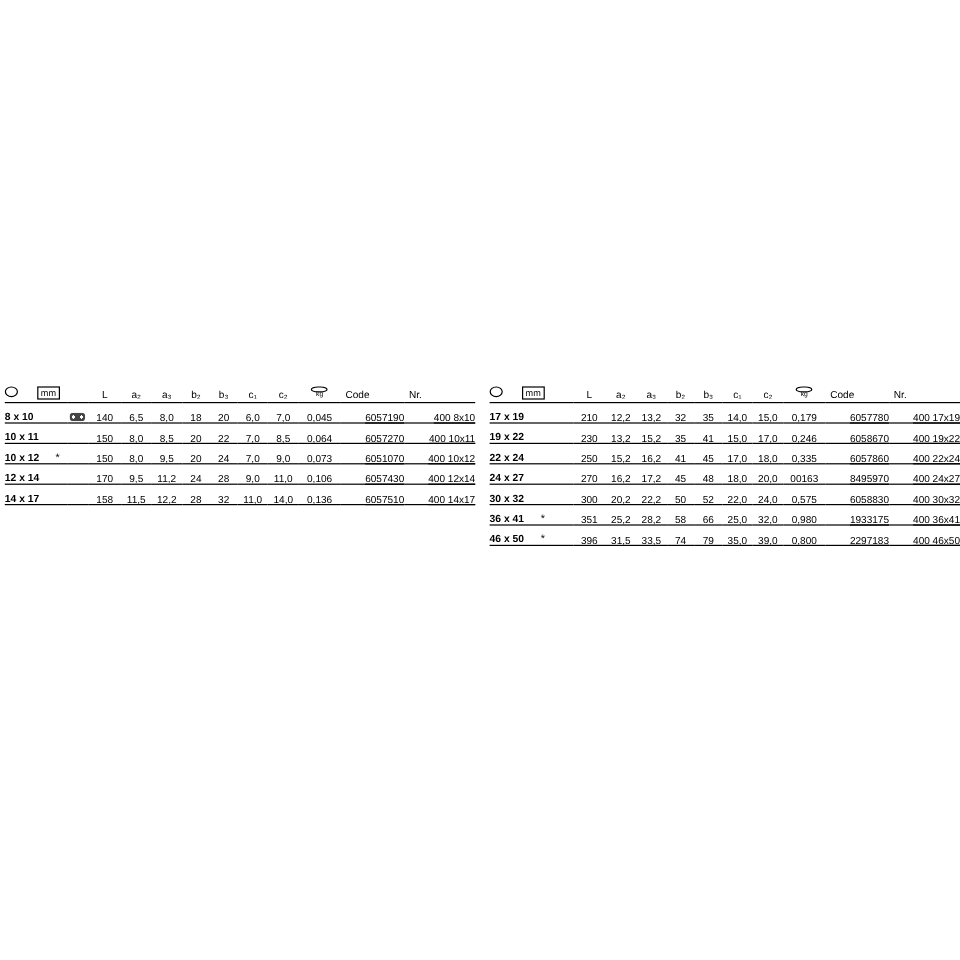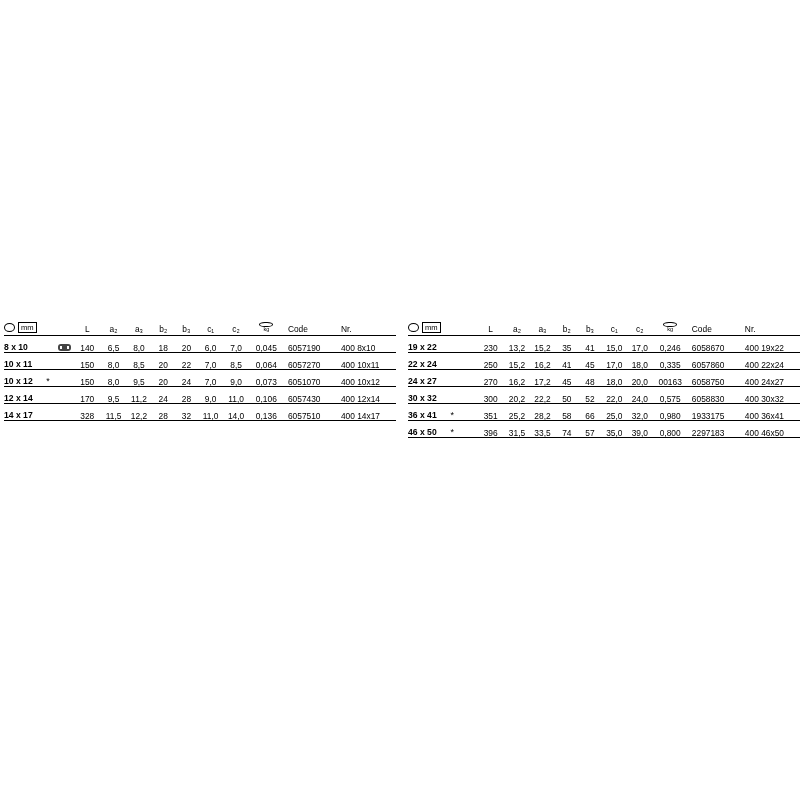--- a/index.html
+++ b/index.html
@@ -100,8 +100,7 @@
   
   .mmhead {
     display: inline-flex;
-    align-items: center;
-    gap: 3px;
+    gap: 16px;
   }
   .ring {
     display: inline-block;

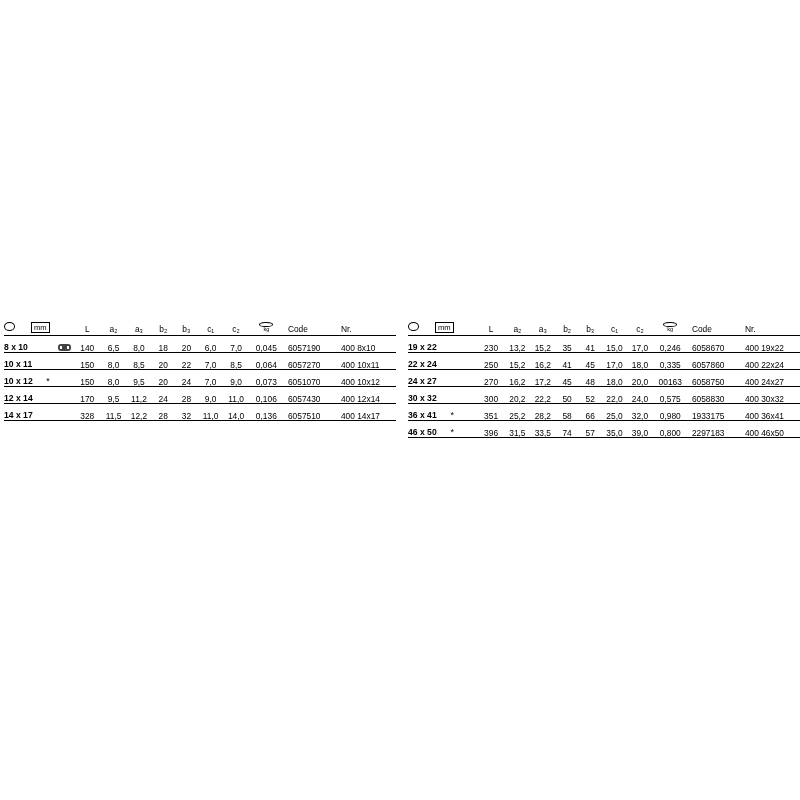--- a/index.html
+++ b/index.html
@@ -79,7 +79,7 @@
   }
   tr.row td.c-code,
   tr.row td.c-nr {
-    text-align: left;
+    text-align: right;
     padding-left: 4px;
     text-decoration: underline;
   }

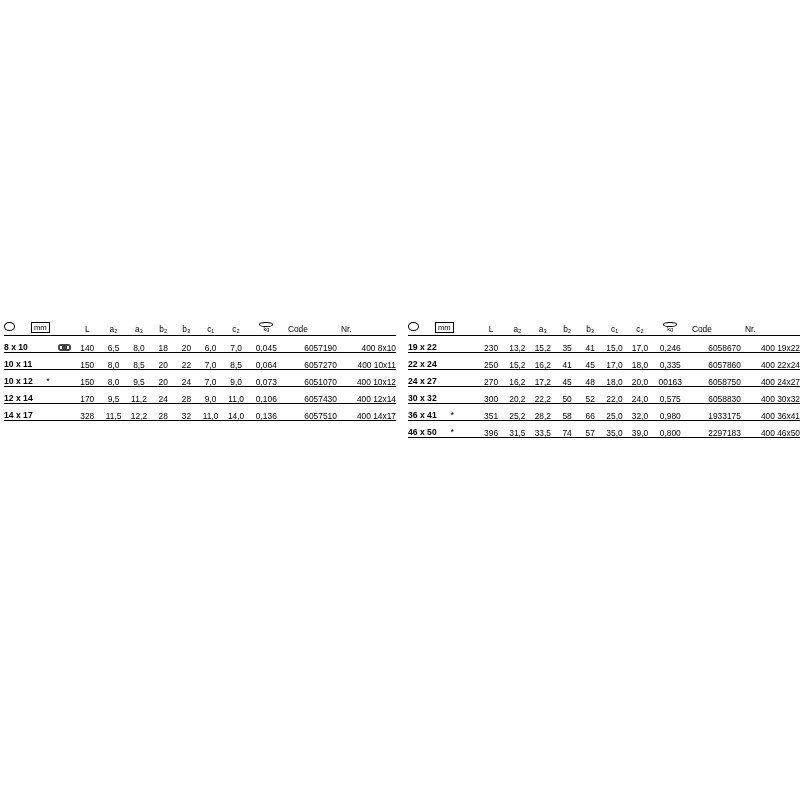--- a/index.html
+++ b/index.html
@@ -314,6 +314,21 @@
       </thead>
       <tbody>
         <tr class="row">
+          <td class="c-size">17 x 19</td>
+          <td class="c-star"></td>
+          <td class="c-icon"></td>
+          <td>210</td>
+          <td>12,2</td>
+          <td>13,2</td>
+          <td>32</td>
+          <td>35</td>
+          <td>14,0</td>
+          <td>15,0</td>
+          <td>0,179</td>
+          <td class="c-code">6057780</td>
+          <td class="c-nr">400 17x19</td>
+        </tr>
+        <tr class="row">
           <td class="c-size">19 x 22</td>
           <td class="c-star"></td>
           <td class="c-icon"></td>

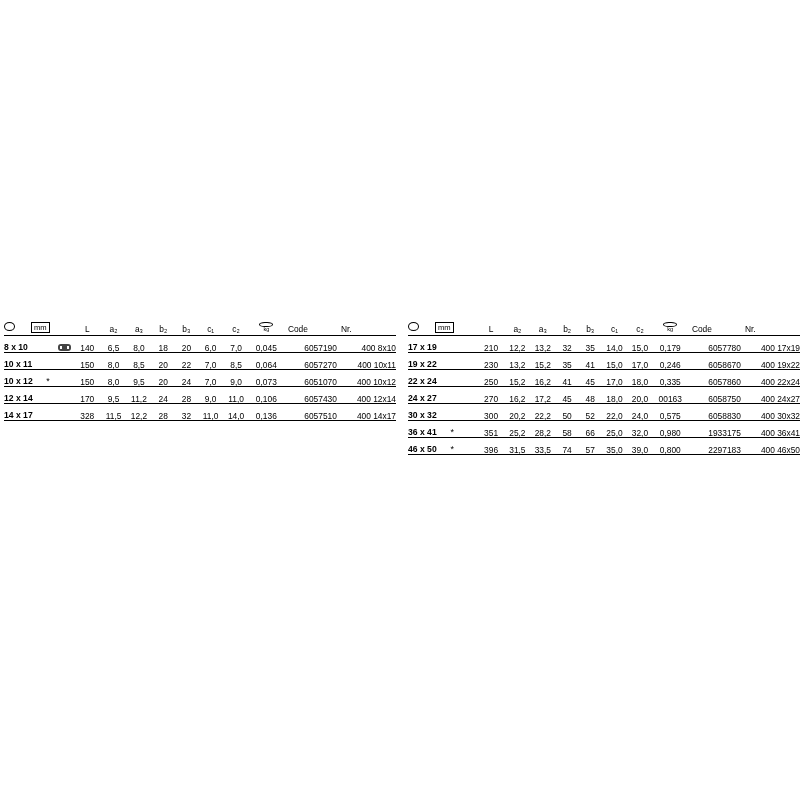--- a/index.html
+++ b/index.html
@@ -370,7 +370,7 @@
           <td>18,0</td>
           <td>20,0</td>
           <td>00163</td>
-          <td class="c-code">6058750</td>
+          <td class="c-code">8495970</td>
           <td class="c-nr">400 24x27</td>
         </tr>
         <tr class="row">

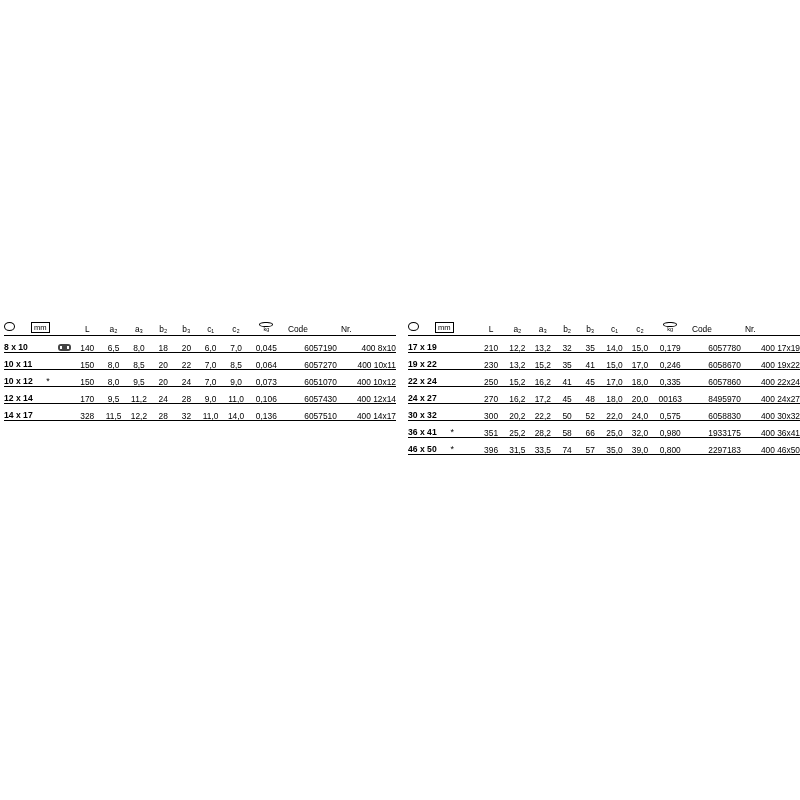--- a/index.html
+++ b/index.html
@@ -255,7 +255,7 @@
           <td class="c-size">14 x 17</td>
           <td class="c-star"></td>
           <td class="c-icon"></td>
-          <td>328</td>
+          <td>158</td>
           <td>11,5</td>
           <td>12,2</td>
           <td>28</td>

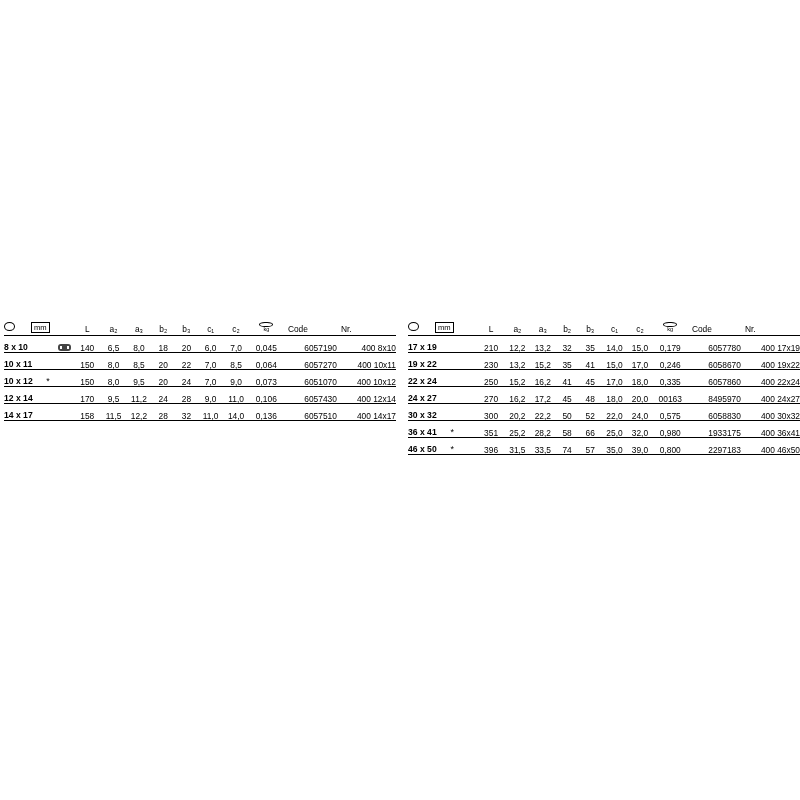--- a/index.html
+++ b/index.html
@@ -411,7 +411,7 @@
           <td>31,5</td>
           <td>33,5</td>
           <td>74</td>
-          <td>57</td>
+          <td>79</td>
           <td>35,0</td>
           <td>39,0</td>
           <td>0,800</td>

